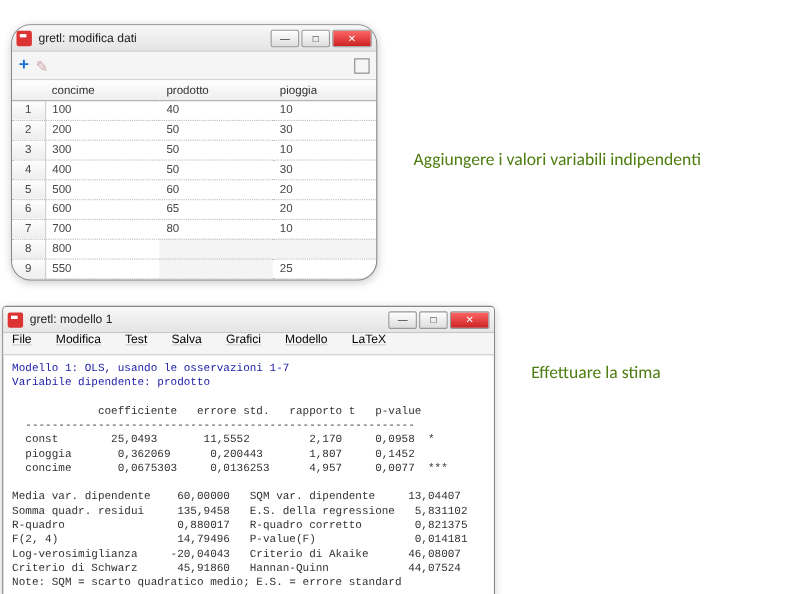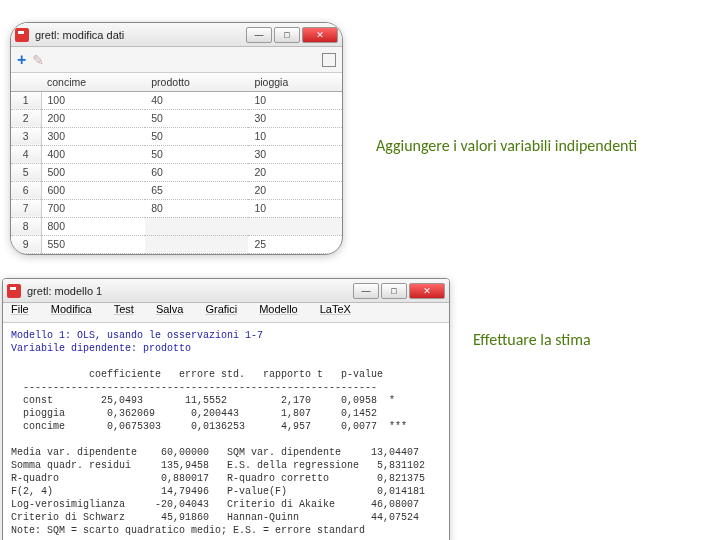--- a/index.html
+++ b/index.html
@@ -41,7 +41,7 @@
   
   .anno { position:absolute; font-family: Calibri, sans-serif; font-size: 16px; color:#4d7c0f; }
   .anno1 { left: 376px; top: 136px; }
-  .anno2 { left: 473px; top: 330px; }
+  .anno2 { left: 483px; top: 330px; }
 </style>
 </head>
 <body>

